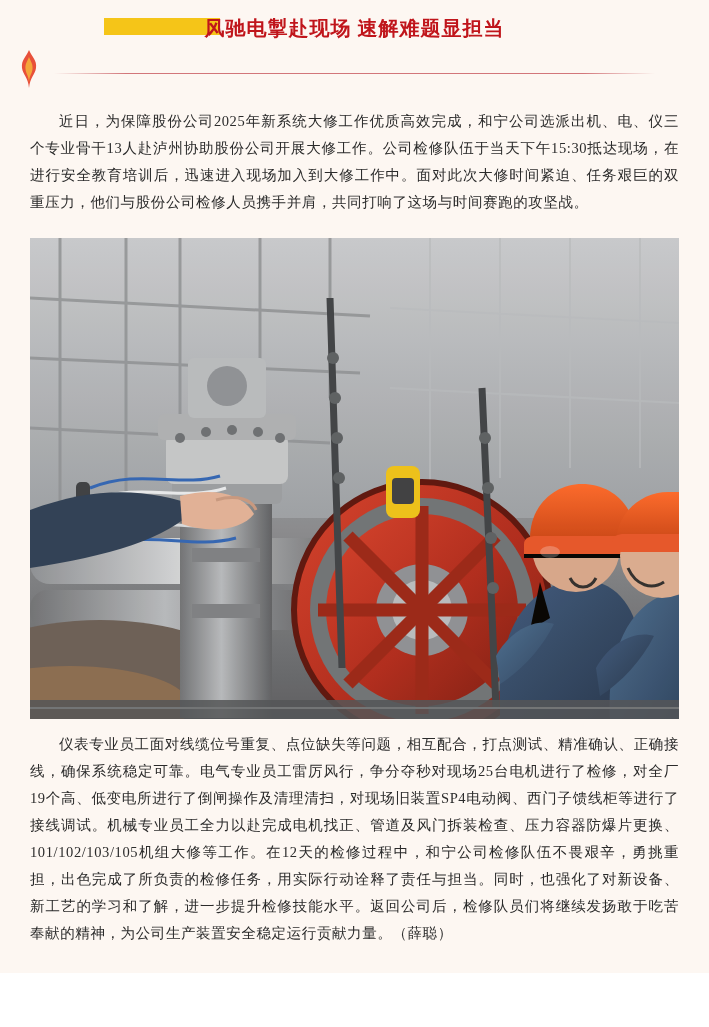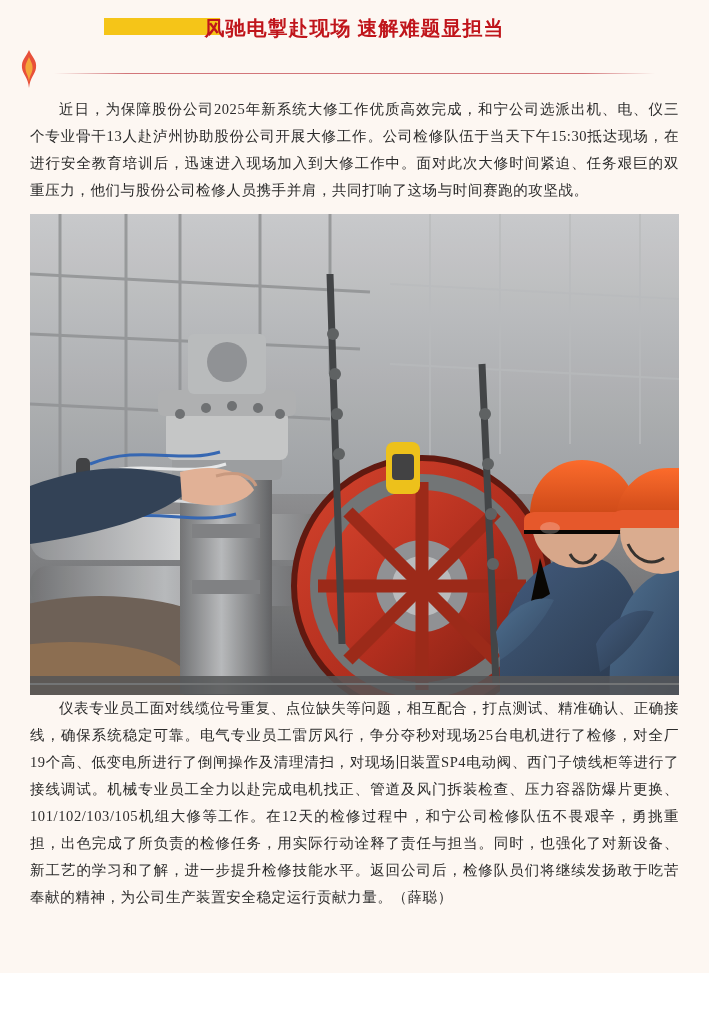--- a/index.html
+++ b/index.html
@@ -81,7 +81,7 @@
     text-align: justify;
     text-justify: inter-ideograph;
     letter-spacing: 0.6px;
-    margin: 0 30px;
+    margin: 12px 30px;
     text-indent: 2em;
   }
   .para-top {

